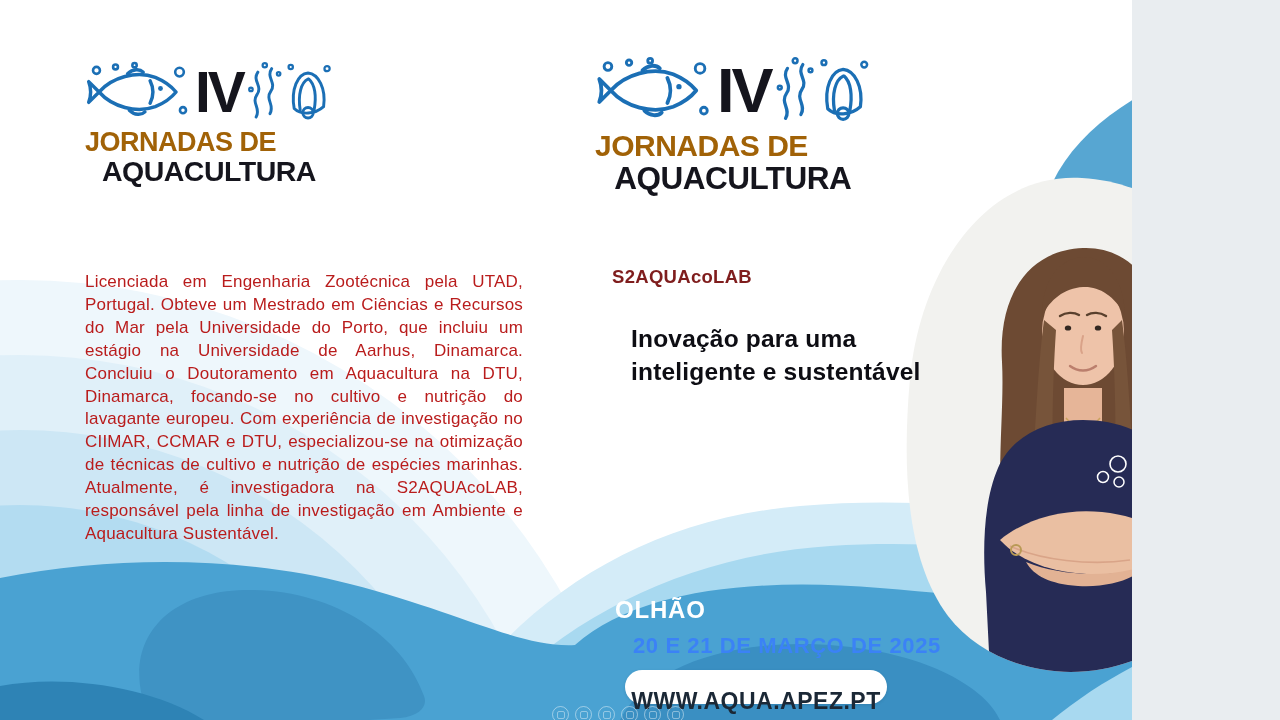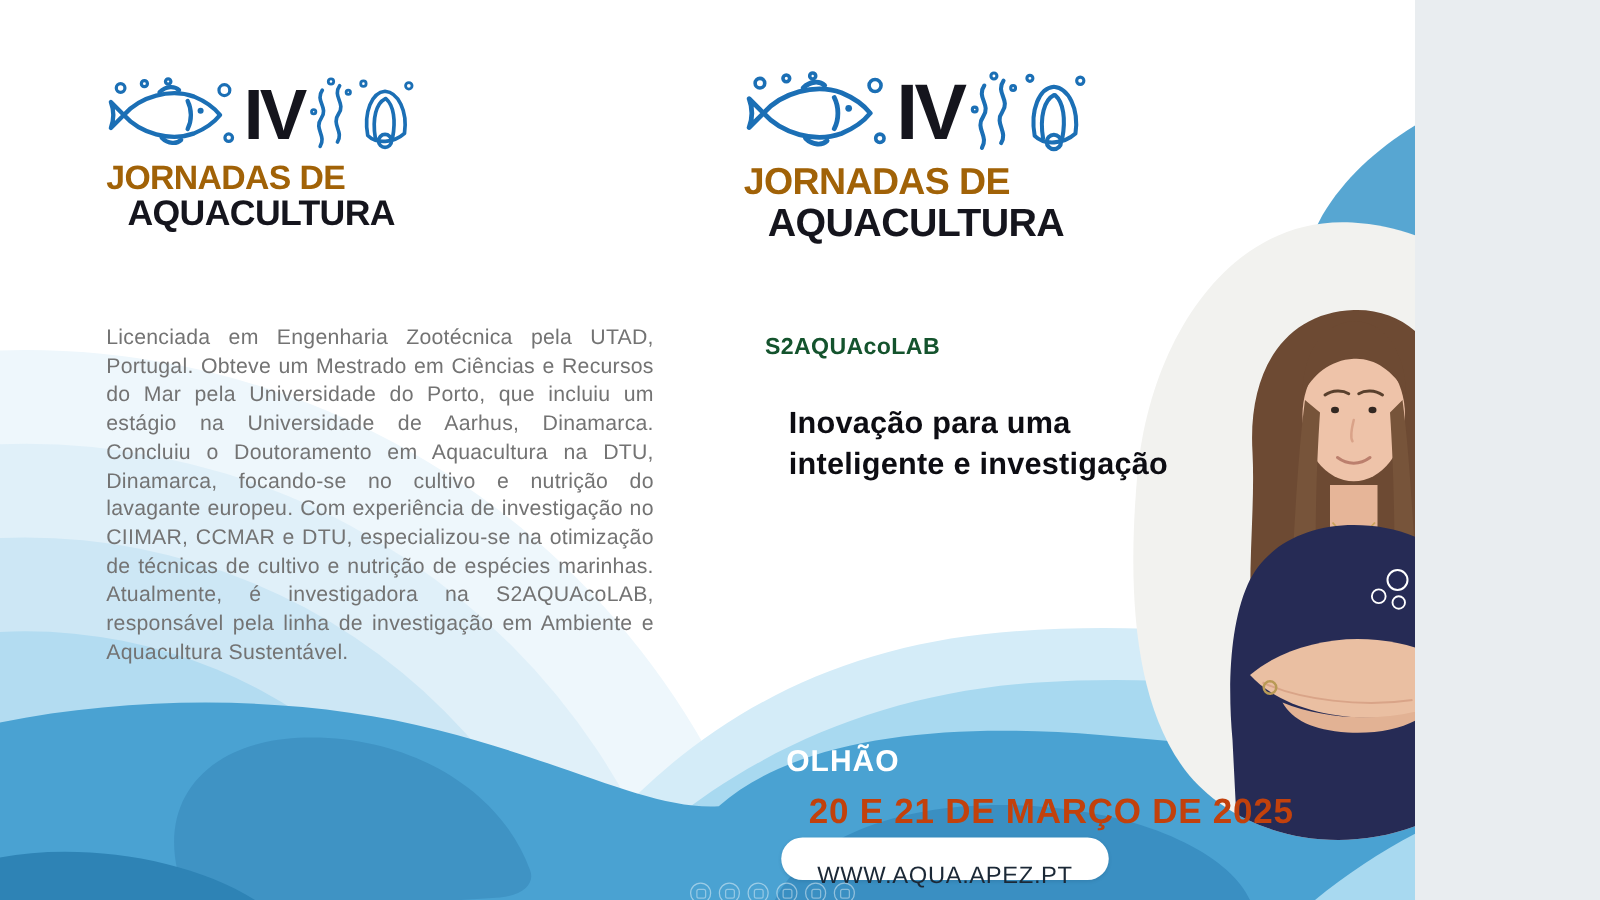--- a/index.html
+++ b/index.html
@@ -31,9 +31,9 @@
 
   
   .bio{
-    position:absolute;left:85px;top:242px;width:438px;
+    position:absolute;left:85px;top:254px;width:438px;
     font-size:17px;line-height:22.9px;font-weight:300;
-    color:#737373;text-align:justify;letter-spacing:.2px;
+    color:#b91c1c;text-align:justify;letter-spacing:.2px;
   }
 
   

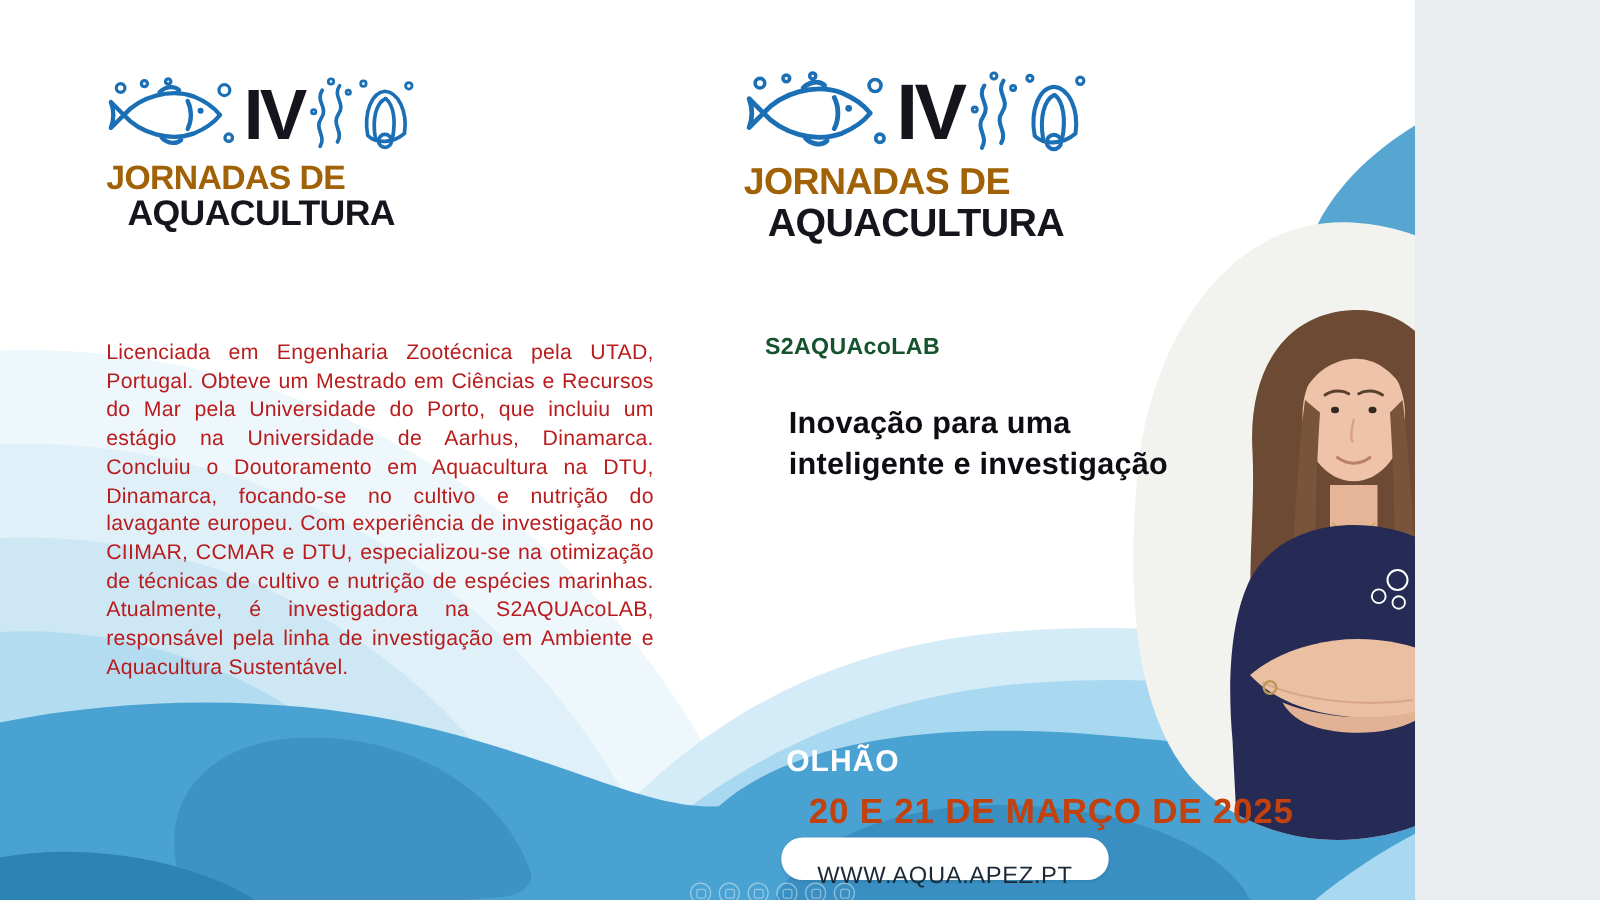--- a/index.html
+++ b/index.html
@@ -38,7 +38,7 @@
 
   
   .speaker-name{position:absolute;left:611px;top:232px;font-size:27px;font-weight:800;color:#1a6db3;letter-spacing:.4px;}
-  .speaker-aff{position:absolute;left:612px;top:266px;font-size:18.5px;font-weight:700;color:#14532d;letter-spacing:.3px;text-align:right;}
+  .speaker-aff{position:absolute;left:612px;top:266px;font-size:18.5px;font-weight:700;color:#7f1d1d;letter-spacing:.3px;text-align:right;}
   .talk-title{position:absolute;left:631px;top:322px;font-size:24.5px;line-height:33px;font-weight:800;color:#0d0d13;letter-spacing:.2px;}
 
   .loc{position:absolute;left:629px;top:596px;font-size:24px;font-weight:800;color:#ffffff;letter-spacing:.8px;}

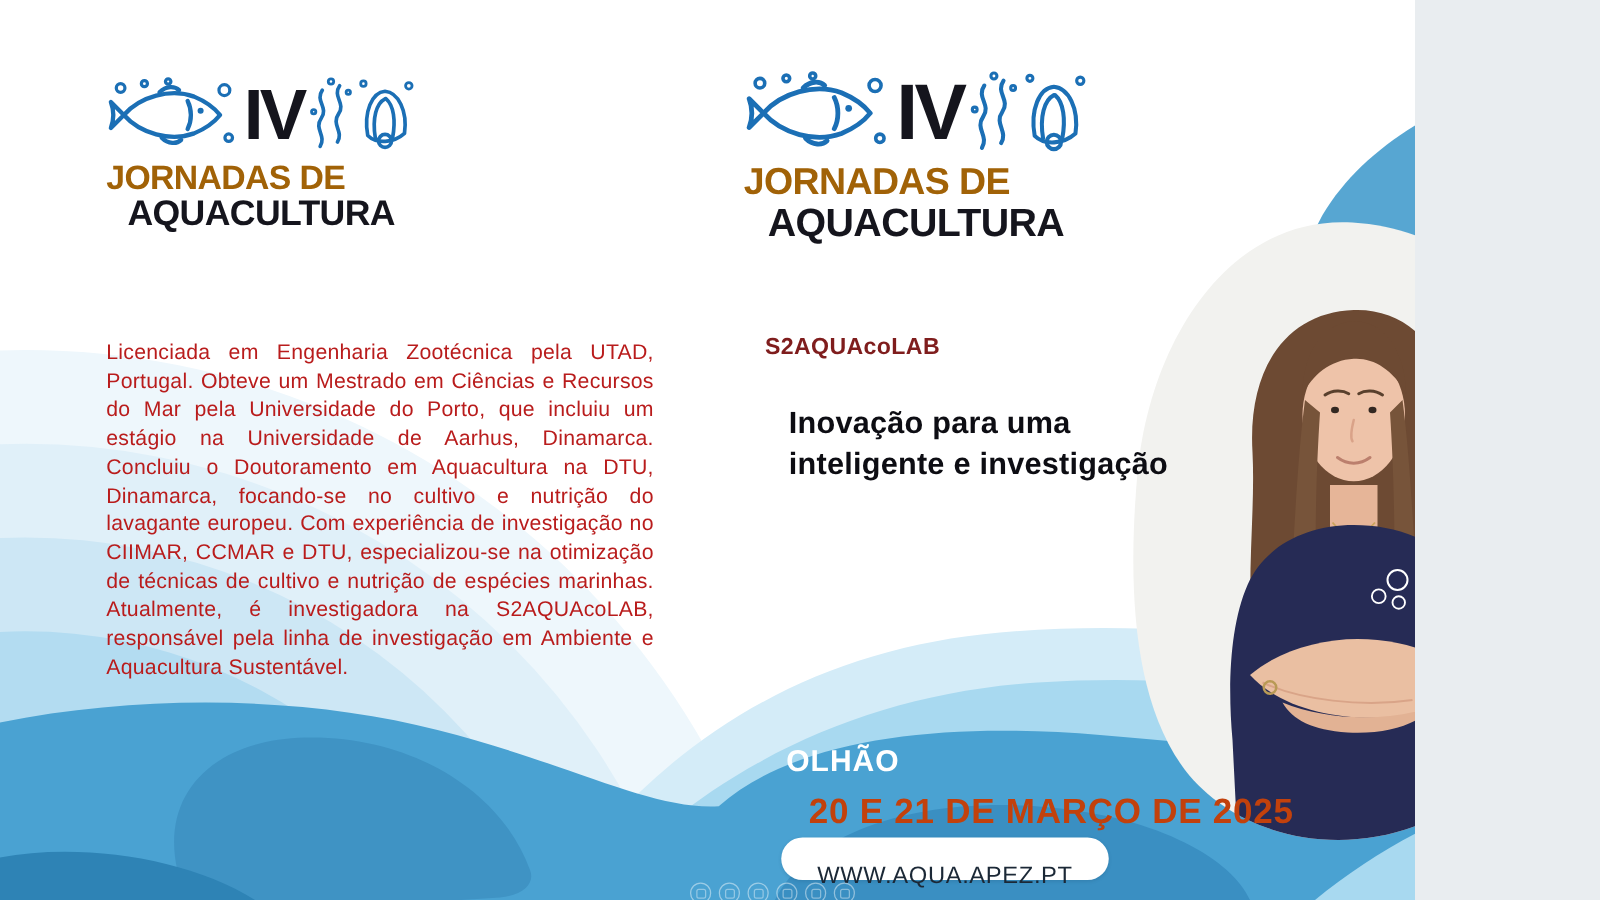--- a/index.html
+++ b/index.html
@@ -228,7 +228,7 @@
 
   <div class="talk-title">
     <div>Inovação para uma</div>
-    <div>inteligente e investigação</div>
+    <div>inteligente e sustentável</div>
   </div>
 
   <div class="loc">OLHÃO</div>

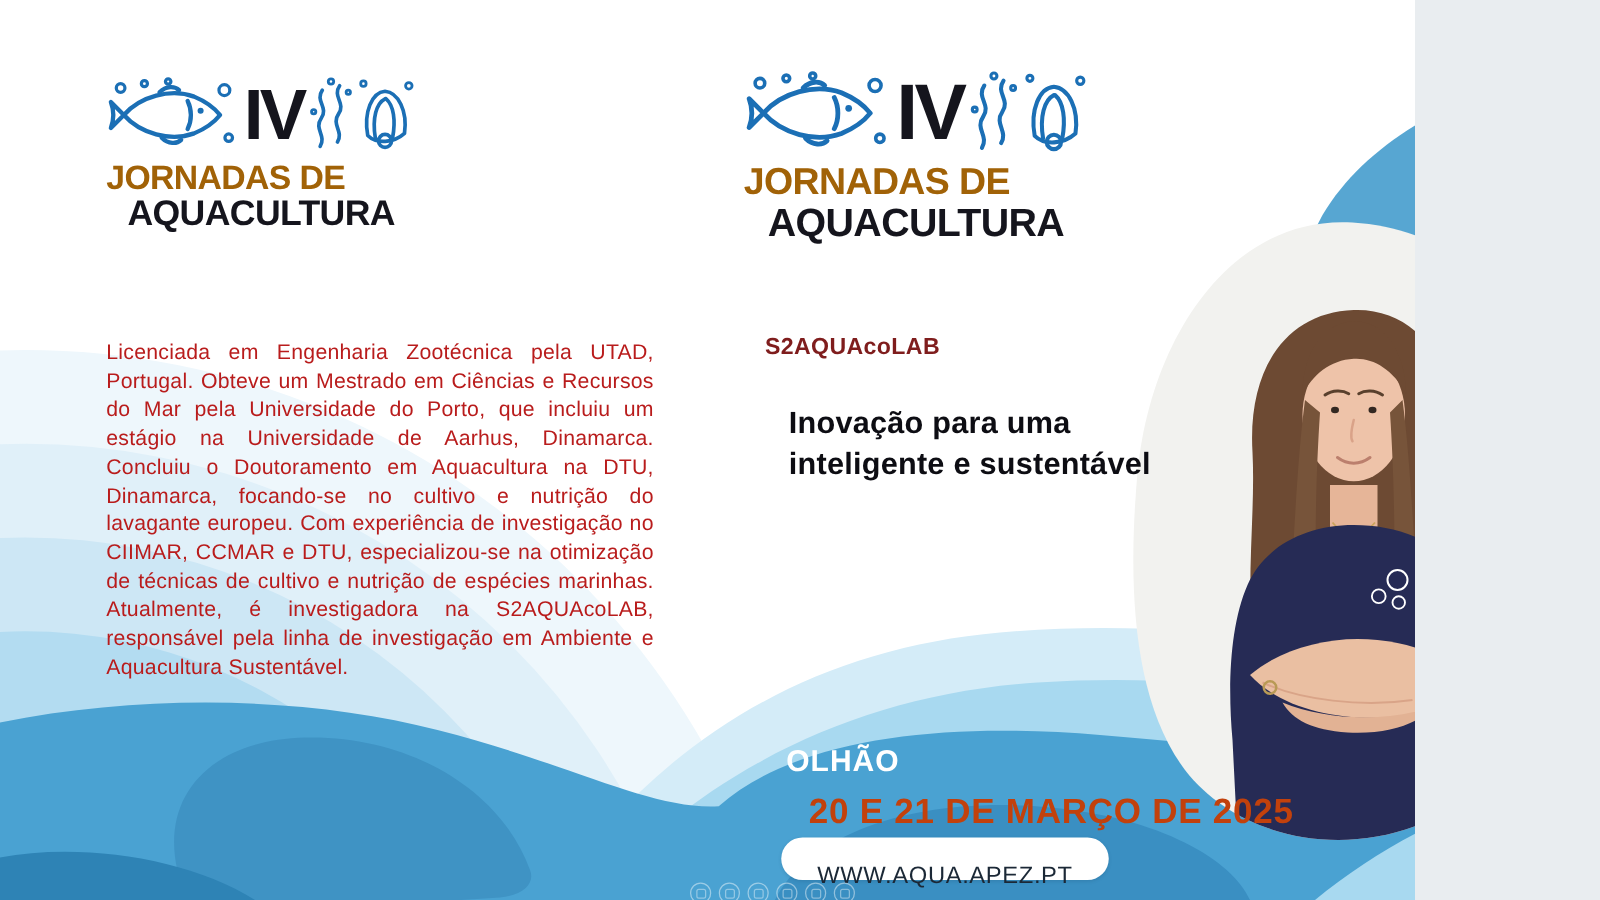--- a/index.html
+++ b/index.html
@@ -41,7 +41,7 @@
   .speaker-aff{position:absolute;left:612px;top:266px;font-size:18.5px;font-weight:700;color:#7f1d1d;letter-spacing:.3px;text-align:right;}
   .talk-title{position:absolute;left:631px;top:322px;font-size:24.5px;line-height:33px;font-weight:800;color:#0d0d13;letter-spacing:.2px;}
 
-  .loc{position:absolute;left:629px;top:596px;font-size:24px;font-weight:800;color:#ffffff;letter-spacing:.8px;}
+  .loc{position:absolute;left:615px;top:596px;font-size:24px;font-weight:800;color:#ffffff;letter-spacing:.8px;}
   .dates{position:absolute;left:647px;top:633px;font-size:28px;font-weight:800;color:#c2410c;letter-spacing:.6px;}
   .site-pill{
     position:absolute;left:625px;top:670px;width:262px;height:34px;

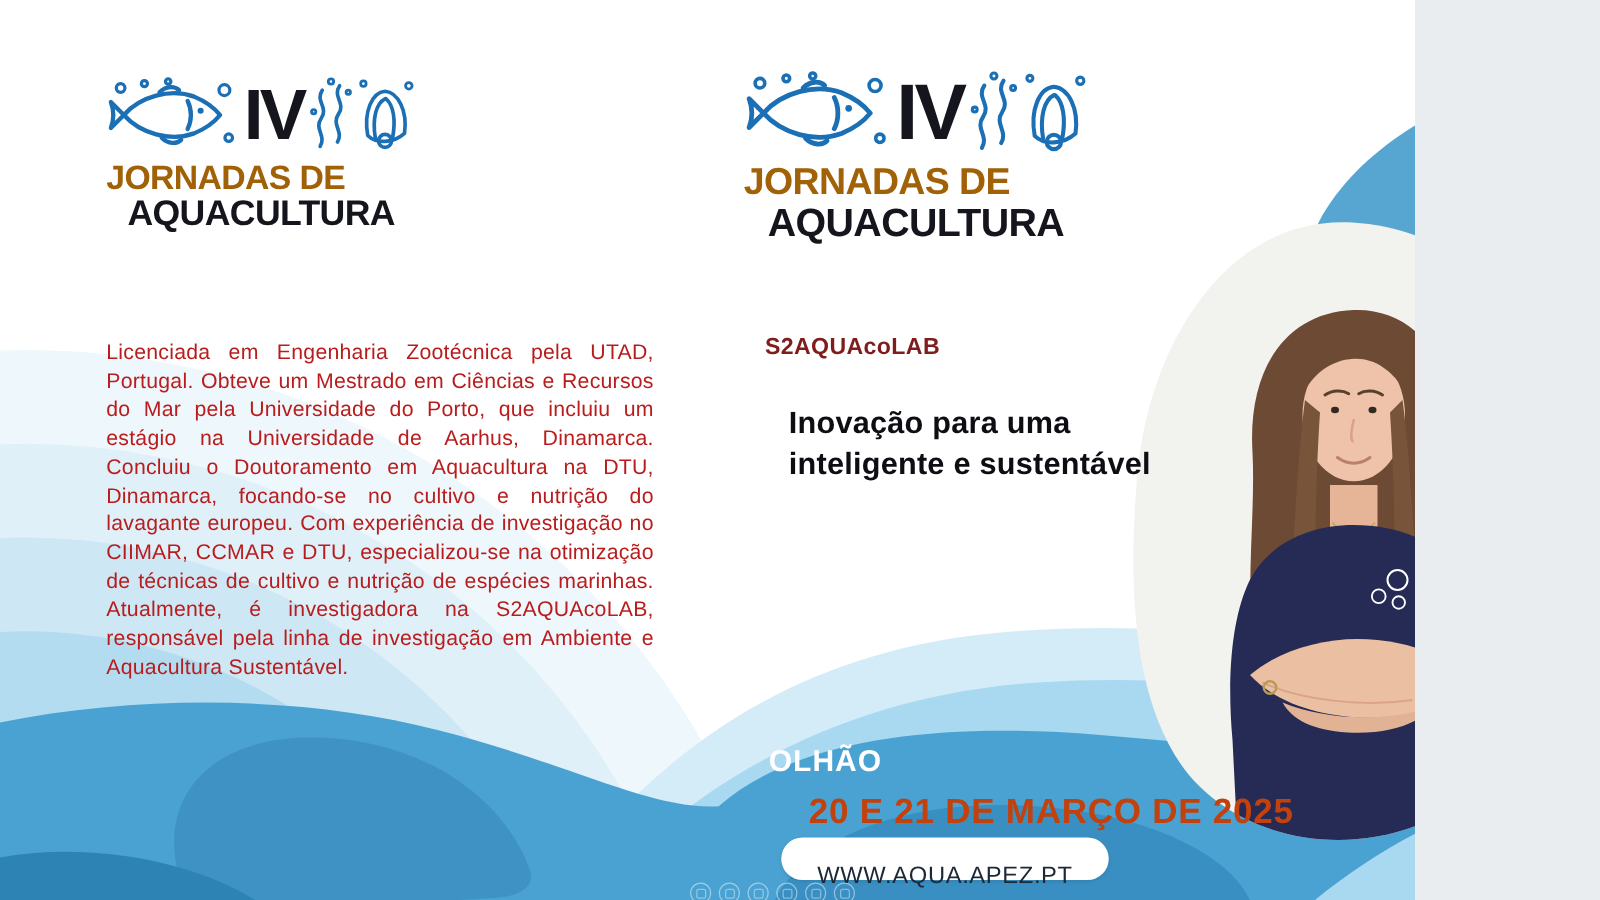--- a/index.html
+++ b/index.html
@@ -42,7 +42,7 @@
   .talk-title{position:absolute;left:631px;top:322px;font-size:24.5px;line-height:33px;font-weight:800;color:#0d0d13;letter-spacing:.2px;}
 
   .loc{position:absolute;left:615px;top:596px;font-size:24px;font-weight:800;color:#ffffff;letter-spacing:.8px;}
-  .dates{position:absolute;left:647px;top:633px;font-size:28px;font-weight:800;color:#c2410c;letter-spacing:.6px;}
+  .dates{position:absolute;left:633px;top:633px;font-size:22px;font-weight:800;color:#3b82f6;letter-spacing:.6px;}
   .site-pill{
     position:absolute;left:625px;top:670px;width:262px;height:34px;
     background:#ffffff;border-radius:18px;display:flex;align-items:center;justify-content:center;

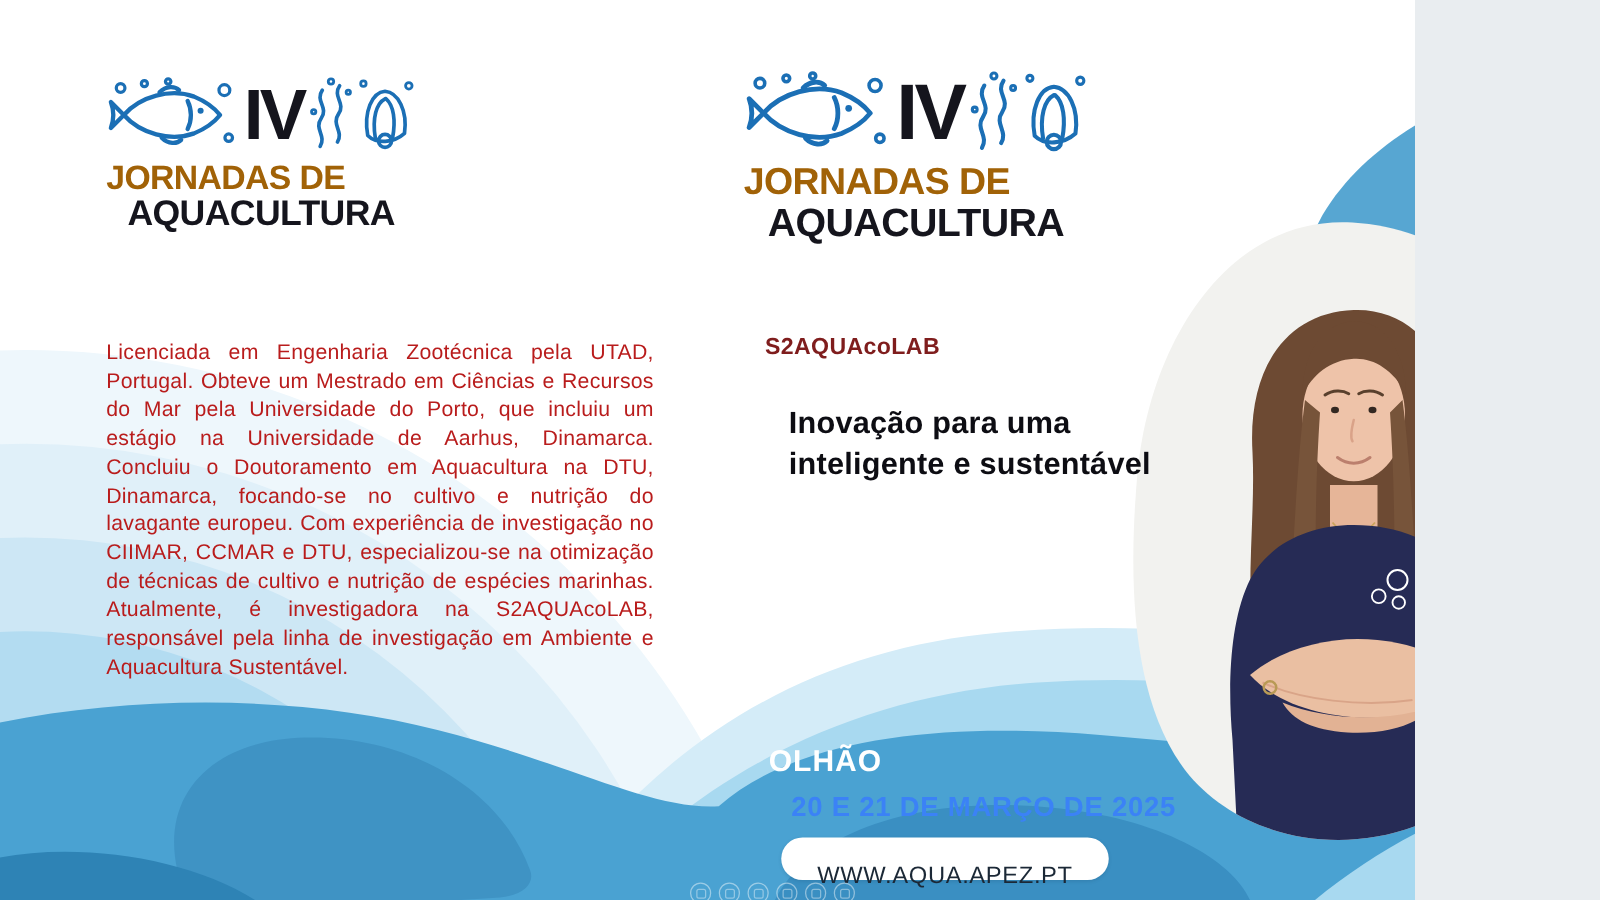--- a/index.html
+++ b/index.html
@@ -48,7 +48,7 @@
     background:#ffffff;border-radius:18px;display:flex;align-items:center;justify-content:center;
     box-shadow:0 1px 3px rgba(20,60,90,.18);
   }
-  .site-pill span{font-size:19px;font-weight:400;color:#1b2836;letter-spacing:.5px;margin-top:28px;}
+  .site-pill span{font-size:23px;font-weight:700;color:#1b2836;letter-spacing:.5px;margin-top:28px;}
 
   .social-row{position:absolute;left:552px;top:706px;display:flex;gap:6px;}
   .social-row .dot{

